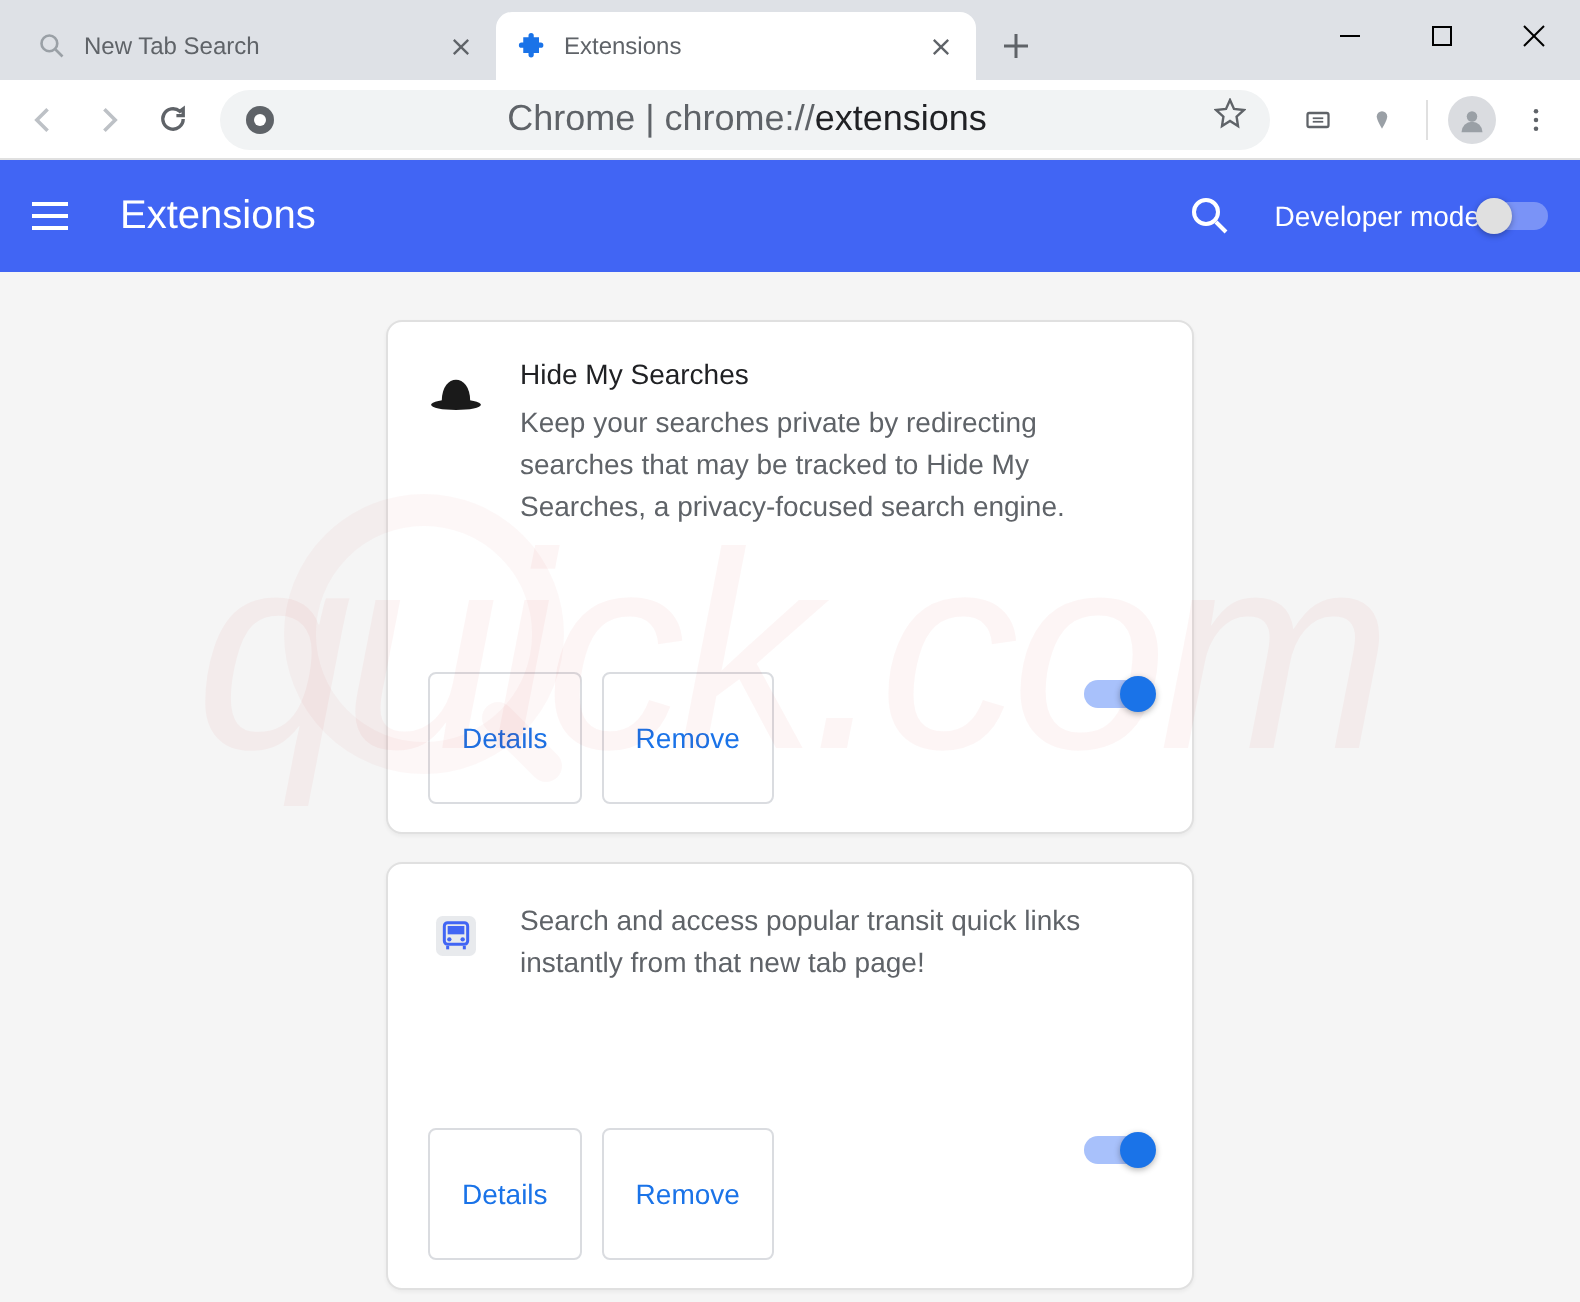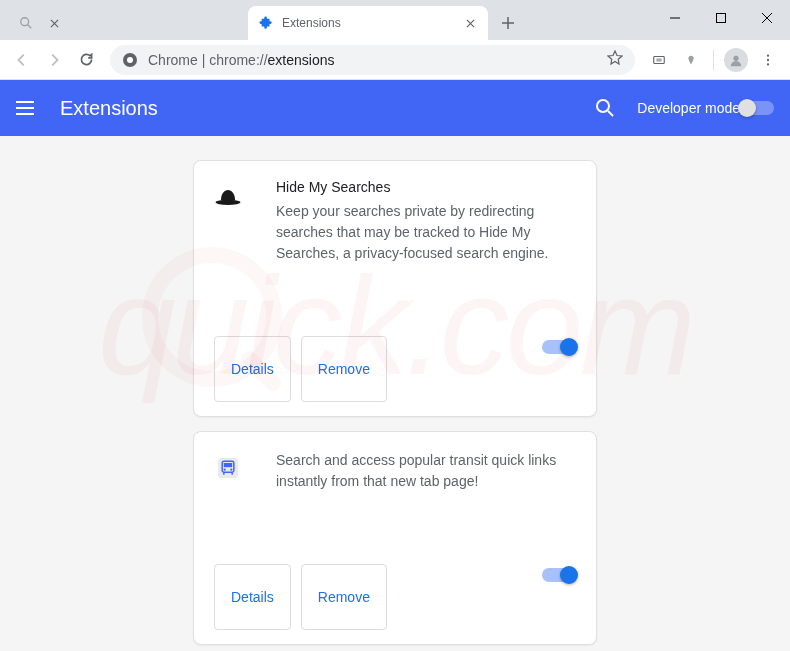--- a/index.html
+++ b/index.html
@@ -95,6 +95,7 @@
           <line x1="10" y1="10" x2="14" y2="14" stroke="#9aa0a6" stroke-width="1.5"></line>
         </svg>
     </div>
+    <span class="tab-title">New Tab Search</span>
     <div class="tab-close">
       <svg viewBox="0 0 10 10" width="9" height="9">
           <line x1="1" y1="1" x2="9" y2="9" stroke="#5f6368" stroke-width="1.3"></line>

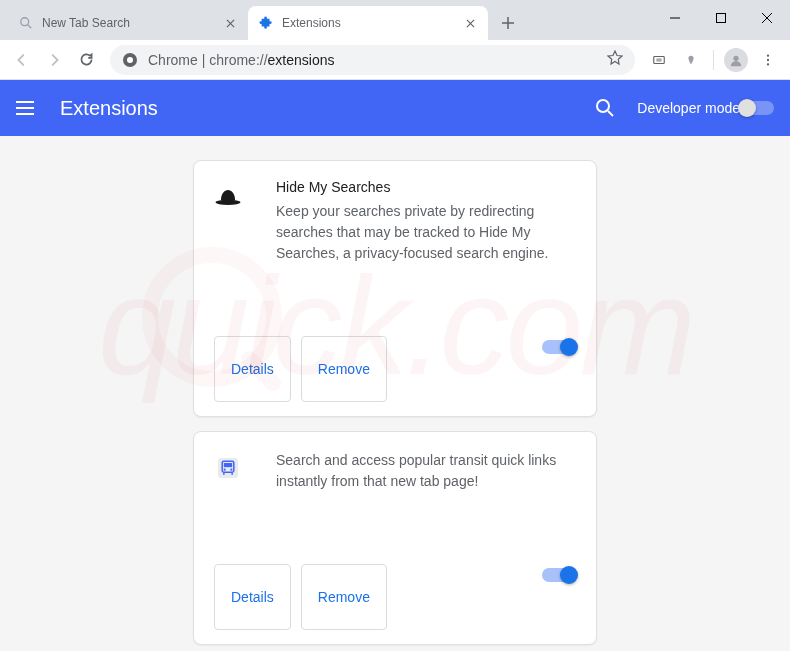--- a/index.html
+++ b/index.html
@@ -24,7 +24,7 @@
 .nav-btn { width: 28px; height: 28px; display: flex; align-items: center; justify-content: center; cursor: pointer; border-radius: 50%; }
 .nav-btn.disabled { color: #bdc1c6; }
 .nav-btn:not(.disabled) { color: #5f6368; }
-.omnibox { flex: 1; height: 30px; background: #f1f3f4; border-radius: 15px; display: flex; align-items: center; padding: 0 12px; margin: 0 6px; color: #5f6368; font-size: 14px; }
+.omnibox { flex: 1; height: 30px; background: #f1f3f4; border-radius: 15px; display: flex; align-items: center; padding: 0 12px; margin: 0 6px; color: #5f6368; font-size: 18px; text-align: center; }
 .omnibox-icon { width: 16px; height: 16px; margin-right: 10px; display: flex; align-items: center; justify-content: center; }
 .omnibox-text { flex: 1; }
 .omnibox-prefix { color: #5f6368; }

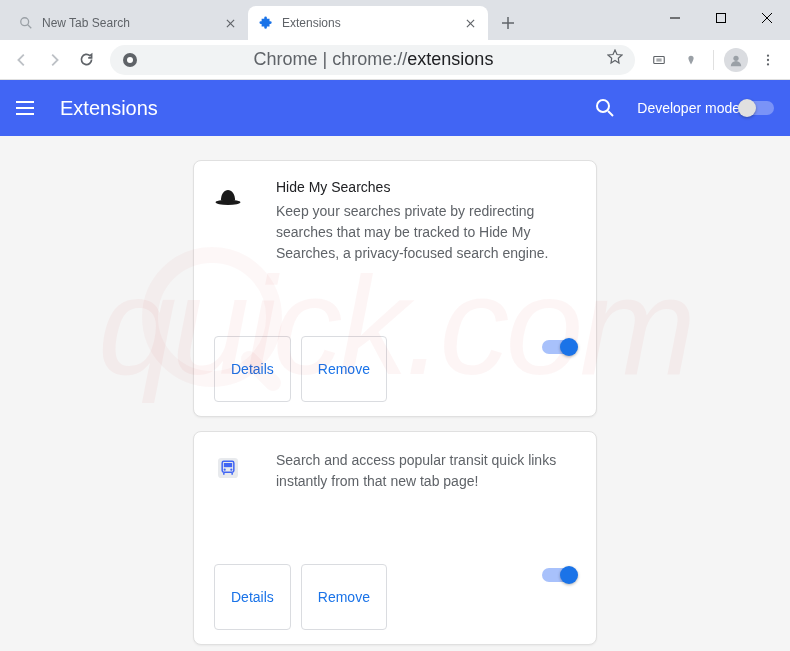--- a/index.html
+++ b/index.html
@@ -47,7 +47,7 @@
 
 .content { background: #f5f5f5; padding: 24px 0; height: calc(651px - 40px - 40px - 56px); display: flex; flex-direction: column; align-items: center; gap: 14px; }
 .ext-card { width: 404px; background: #fff; border-radius: 8px; border: 1px solid #e0e0e0; box-shadow: 0 1px 2px rgba(0,0,0,0.05); }
-.card-body { display: flex; padding: 18px 20px 18px 16px; gap: 30px; }
+.card-body { display: flex; padding: 18px 20px 18px 16px; gap: 14px; }
 .card-icon { width: 36px; height: 36px; flex-shrink: 0; display: flex; align-items: center; justify-content: center; }
 .card-text { flex: 1; }
 .card-title { font-size: 14px; font-weight: 500; color: #202124; margin-bottom: 6px; }

